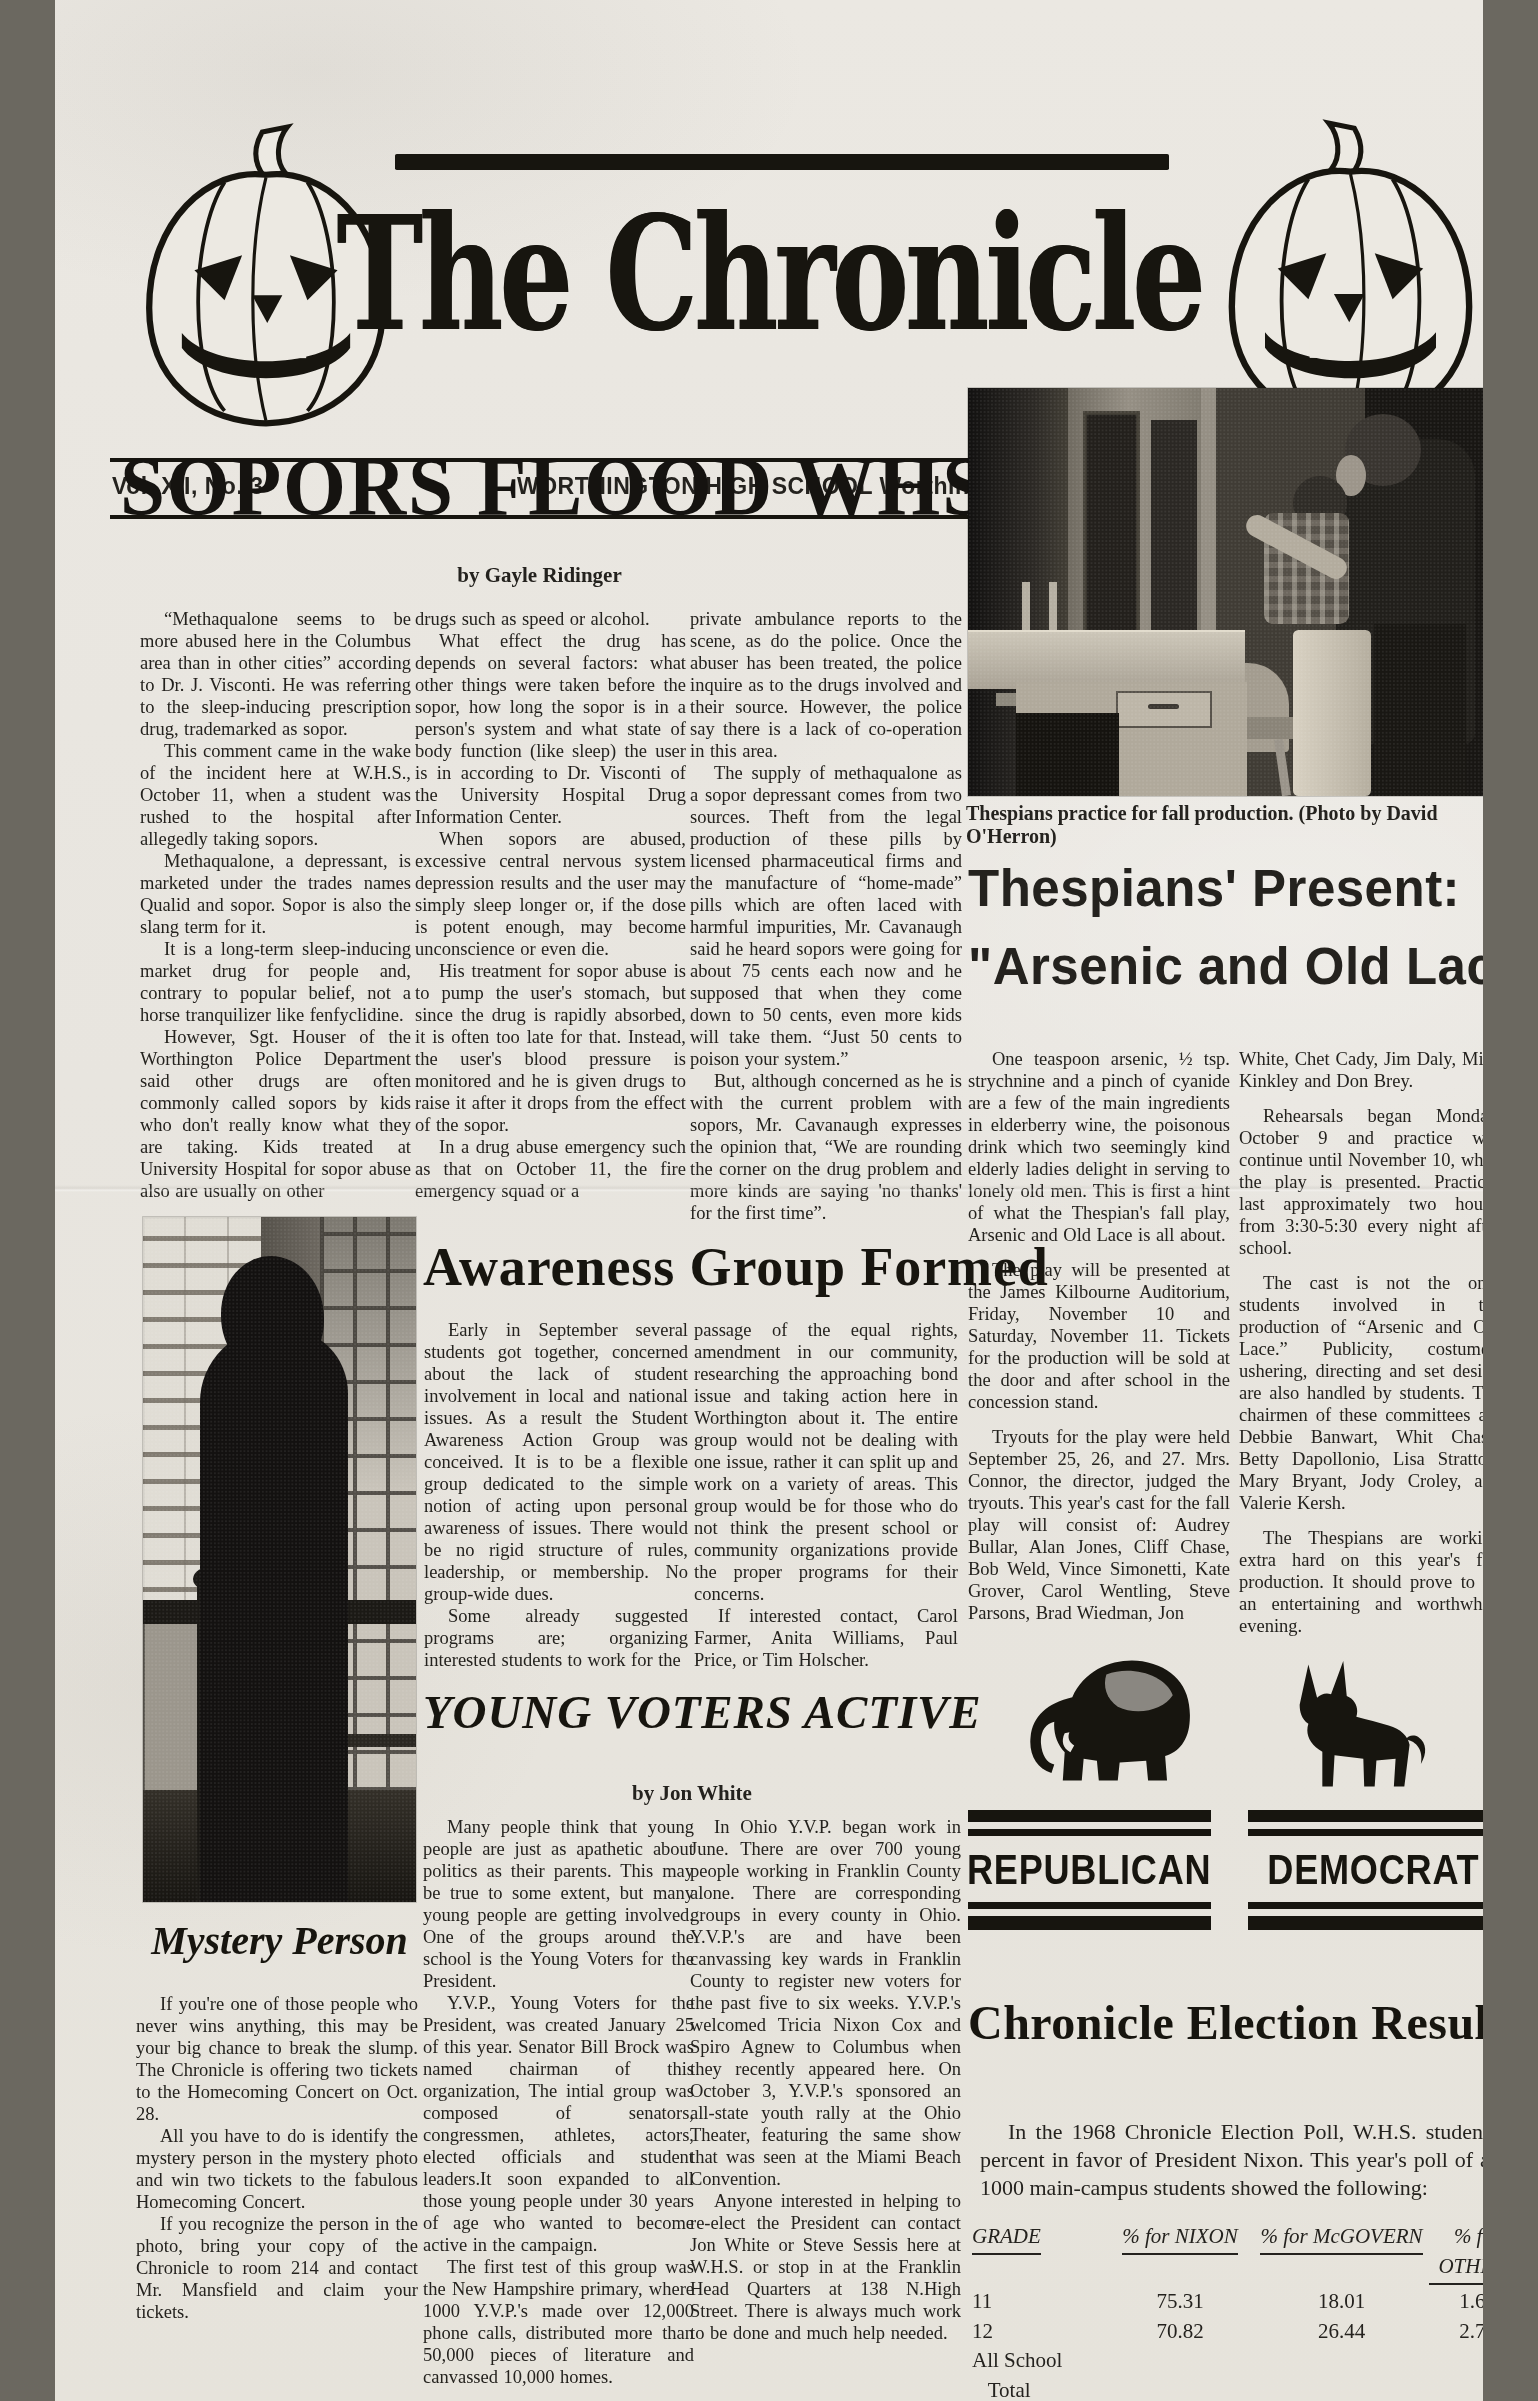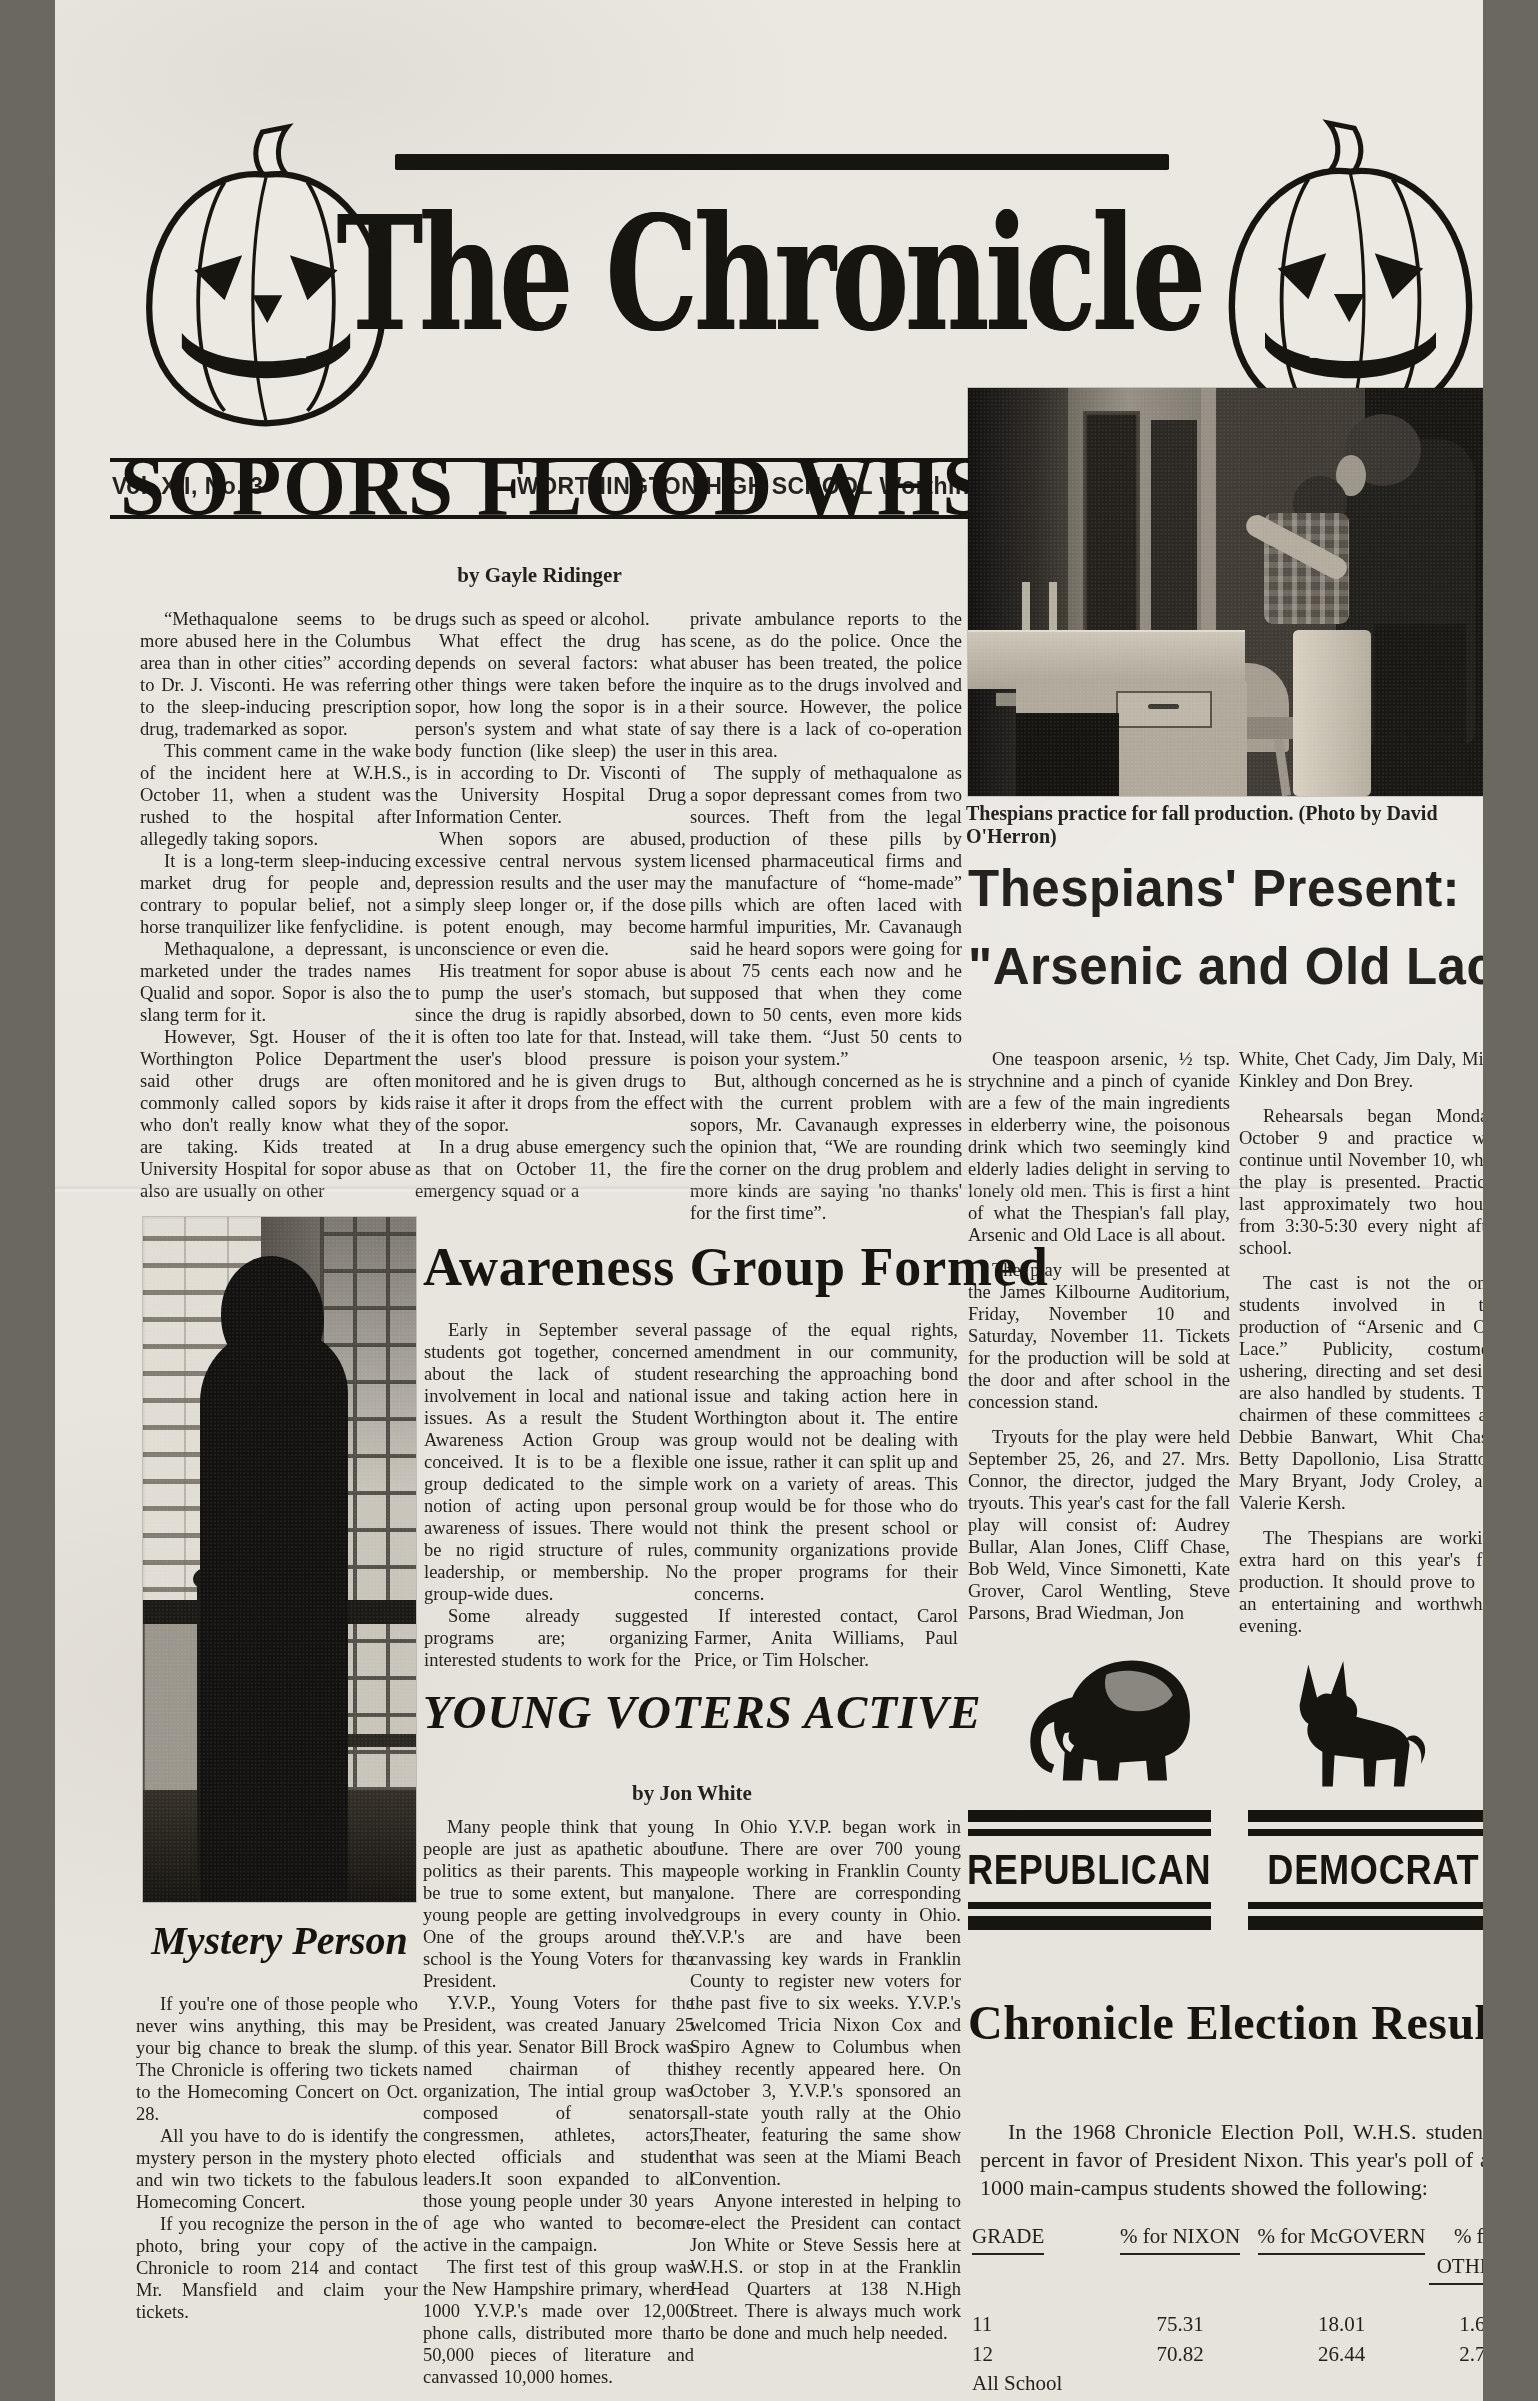--- a/index.html
+++ b/index.html
@@ -114,8 +114,8 @@
   <div class="body-col" style="left:85px;top:608px;width:271px;">
       <p>“Methaqualone seems to be more abused here in the Columbus area than in other cities” according to Dr. J. Visconti. He was referring to the sleep-inducing prescription drug, trademarked as sopor.</p>
       <p>This comment came in the wake of the incident here at W.H.S., October 11, when a student was rushed to the hospital after allegedly taking sopors.</p>
+      <p>Methaqualone, a depressant, is marketed under the trades names Qualid and sopor. Sopor is also the slang term for it.</p>
       <p>It is a long-term sleep-inducing market drug for people and, contrary to popular belief, not a horse tranquilizer like fenfyclidine.</p>
-      <p>Methaqualone, a depressant, is marketed under the trades names Qualid and sopor. Sopor is also the slang term for it.</p>
       <p>However, Sgt. Houser of the Worthington Police Department said other drugs are often commonly called sopors by kids who don't really know what they are taking. Kids treated at University Hospital for sopor abuse also are usually on other</p>
     </div>
   <div class="body-col cont-first" style="left:360px;top:608px;width:271px;">

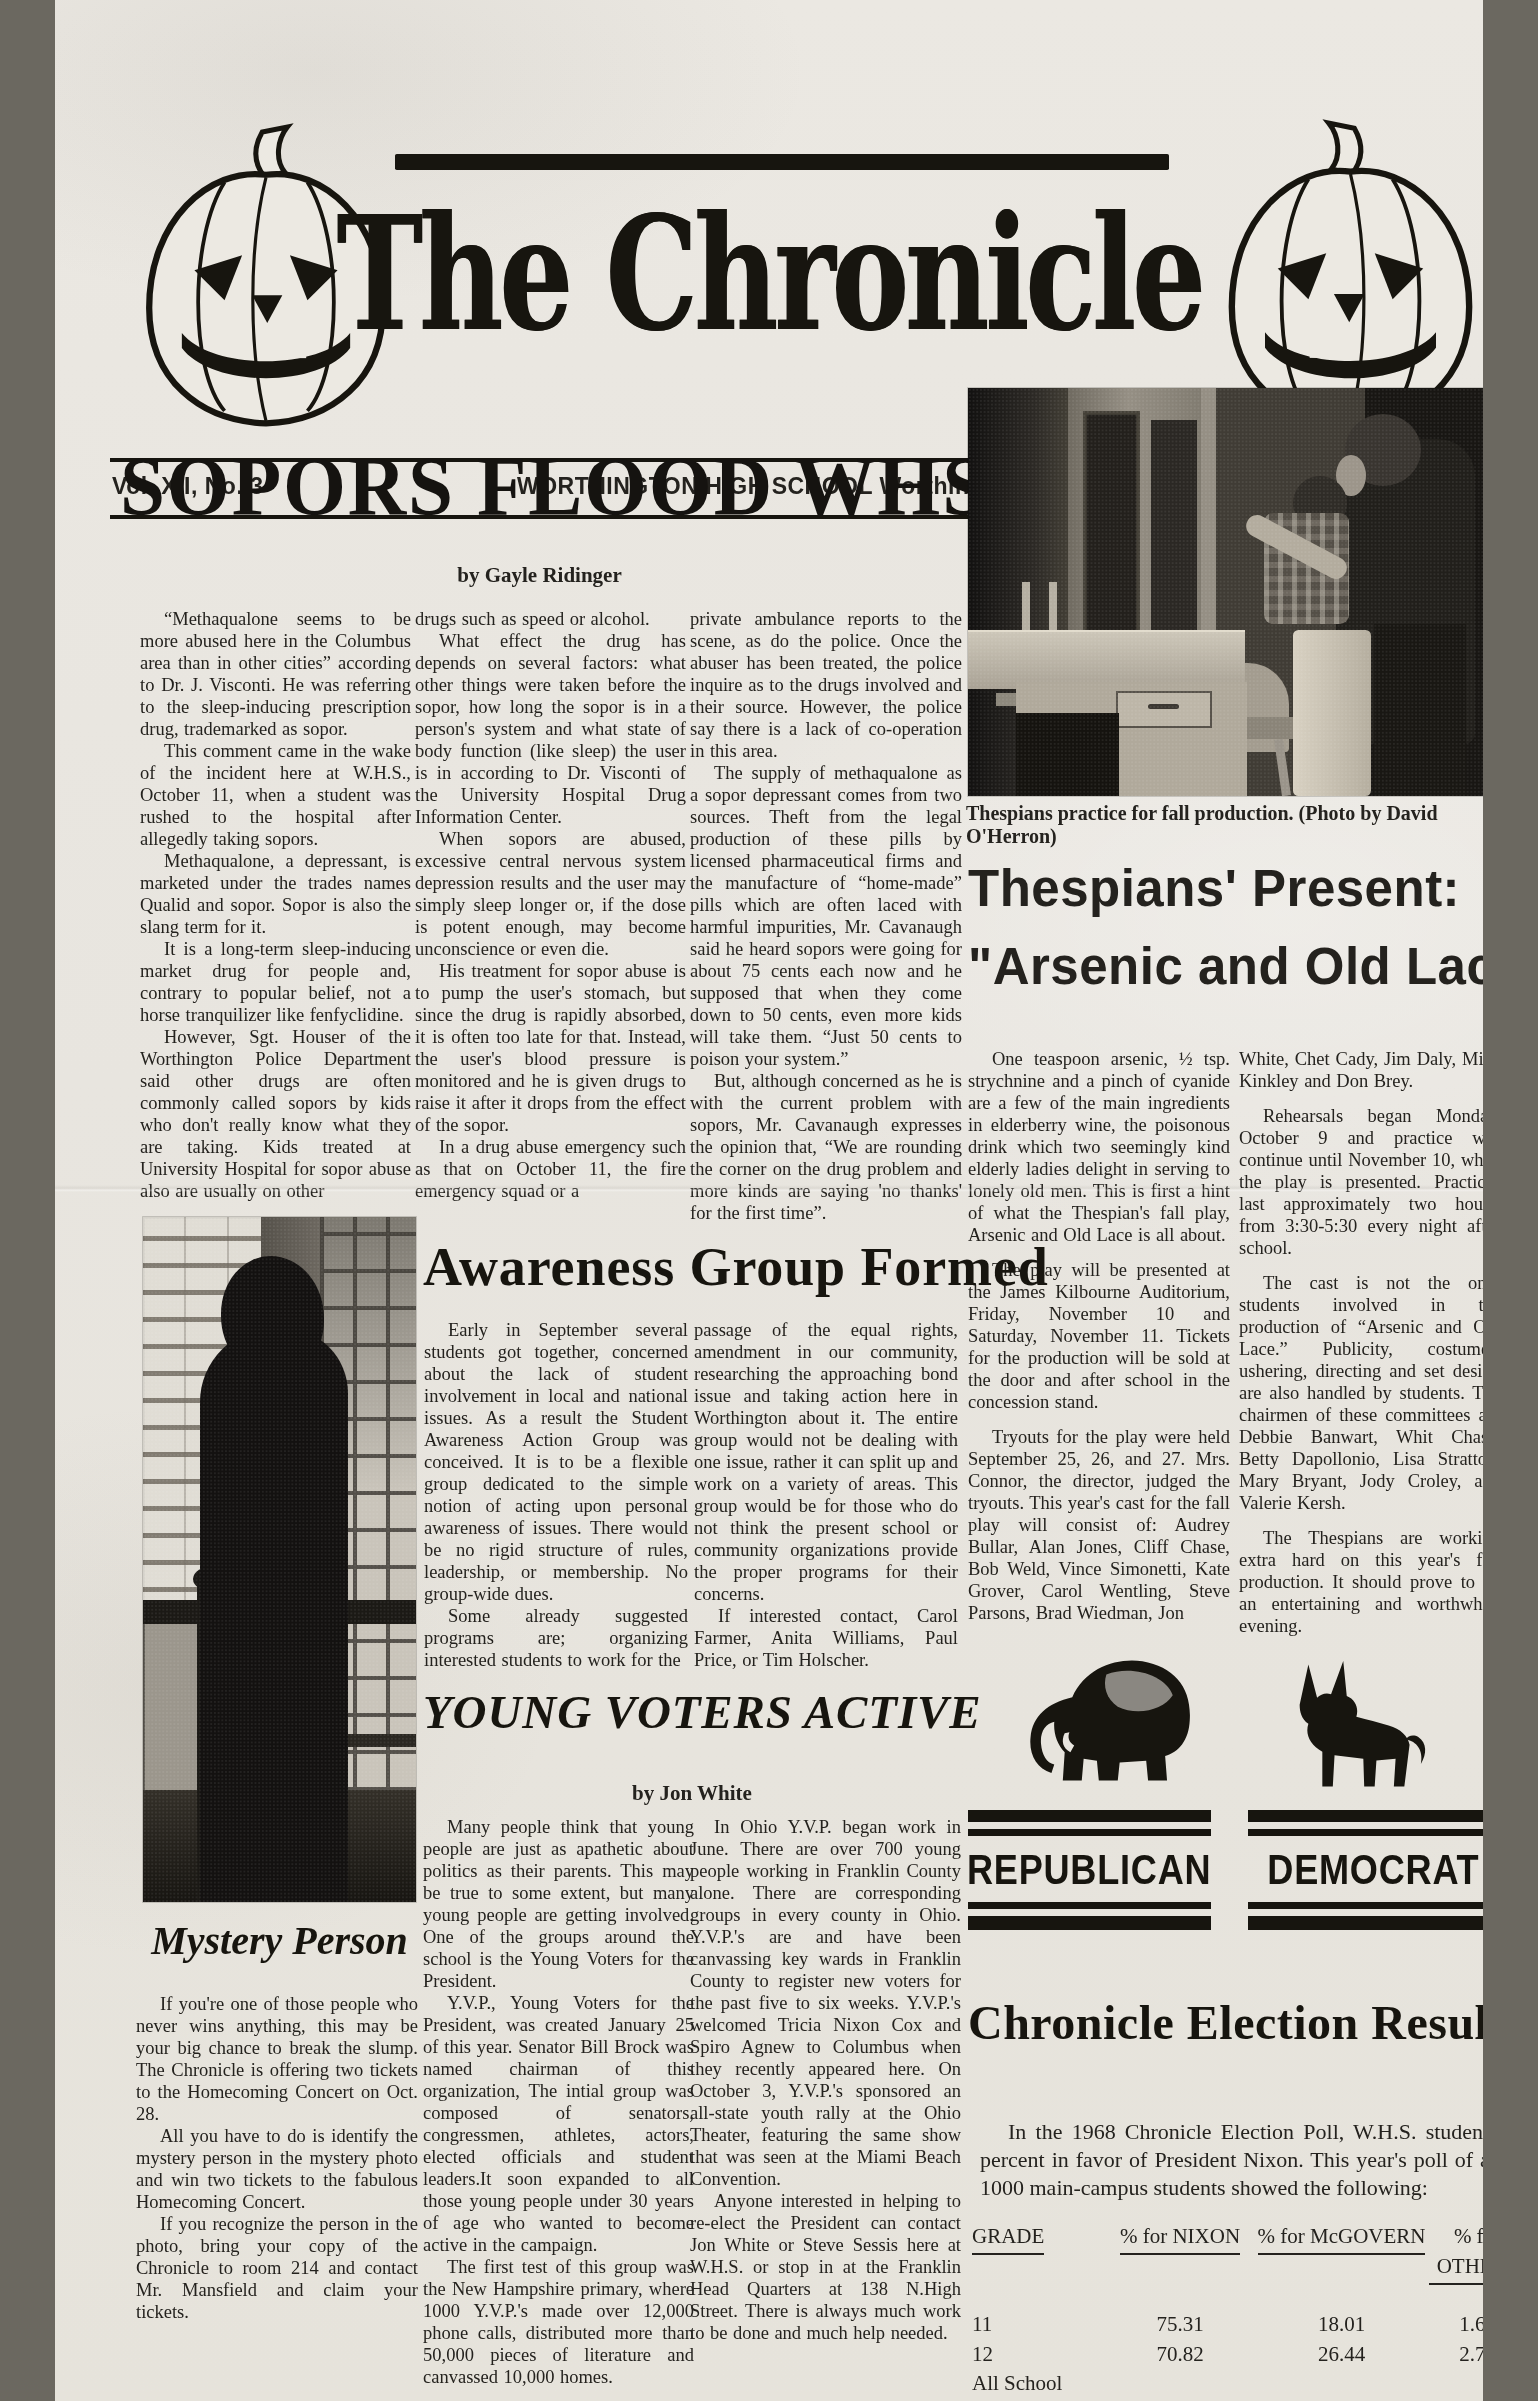--- a/index.html
+++ b/index.html
@@ -55,7 +55,7 @@
   .er-table{position:absolute;left:917px;top:2222px;width:554px;font-size:21px;color:#24221e;}
   .er-row{display:grid;grid-template-columns:134px 148px 175px 97px;line-height:29.6px;}
   .er-row .c{text-align:center;}
-  .er-head{margin-bottom:25px;}
+  .er-head{margin-bottom:2px;font-style:italic;}
   .er-head .cell{display:inline-block;border-bottom:2.8px solid #24221e;padding-bottom:1.8px;}
   .er-grade{white-space:pre-wrap;}
   svg{display:block;}

